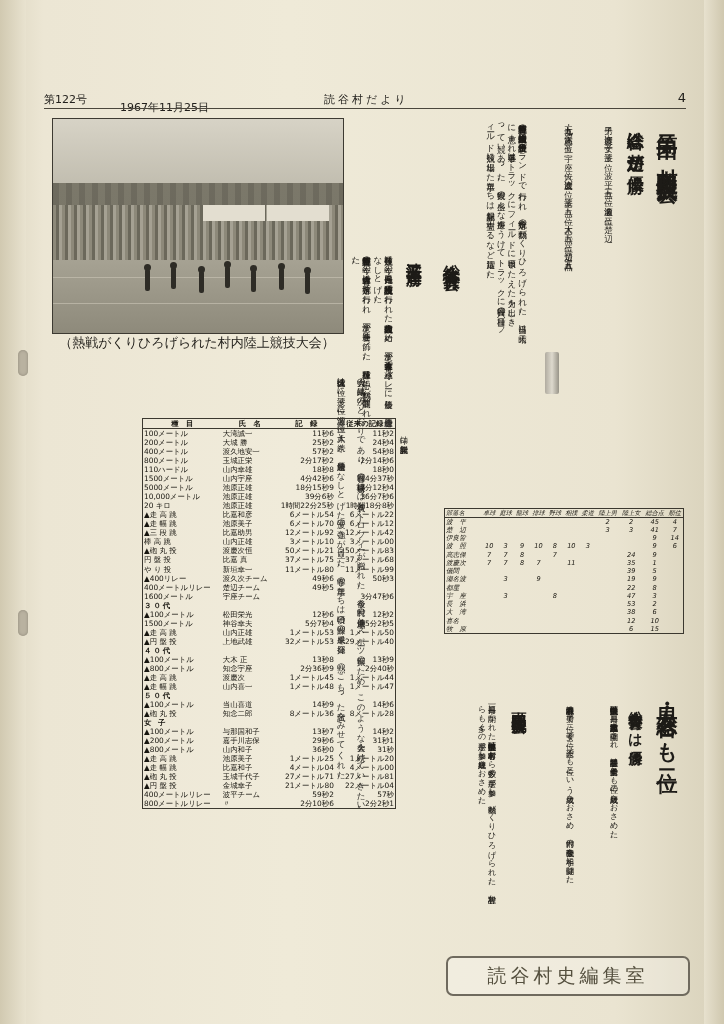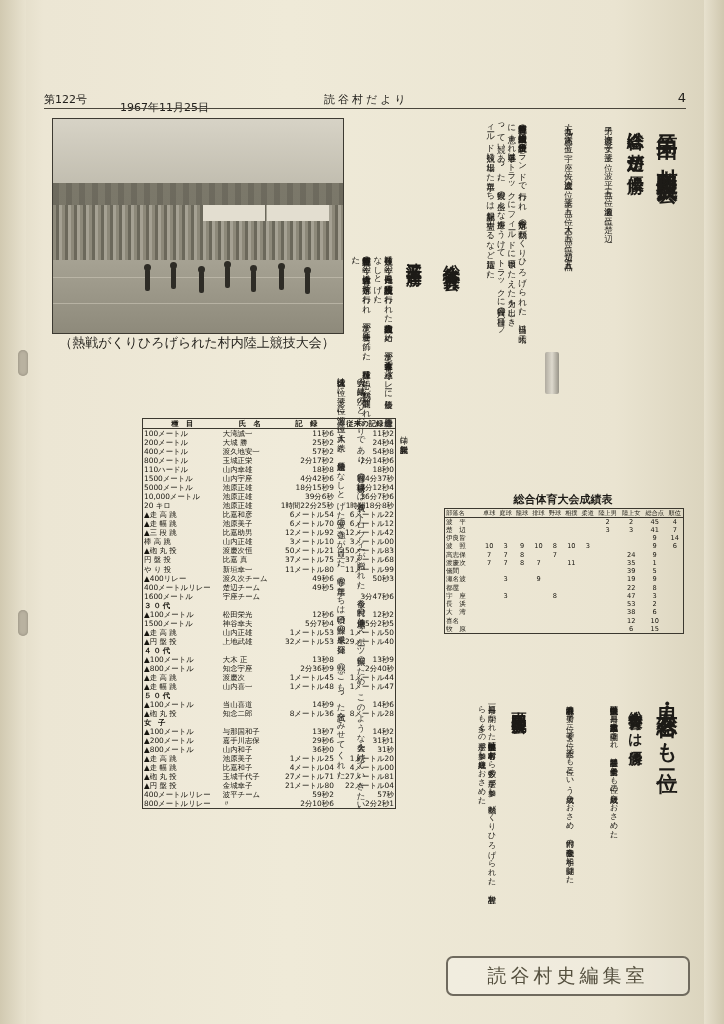--- a/index.html
+++ b/index.html
@@ -484,7 +484,6 @@
   </div>
   <div class="v note-star">印は大会新記録</div>
 
-  <div class="stitle">総合体育大会成績表</div>
   <div class="stable">
     <table>
       <tbody id="score-body">

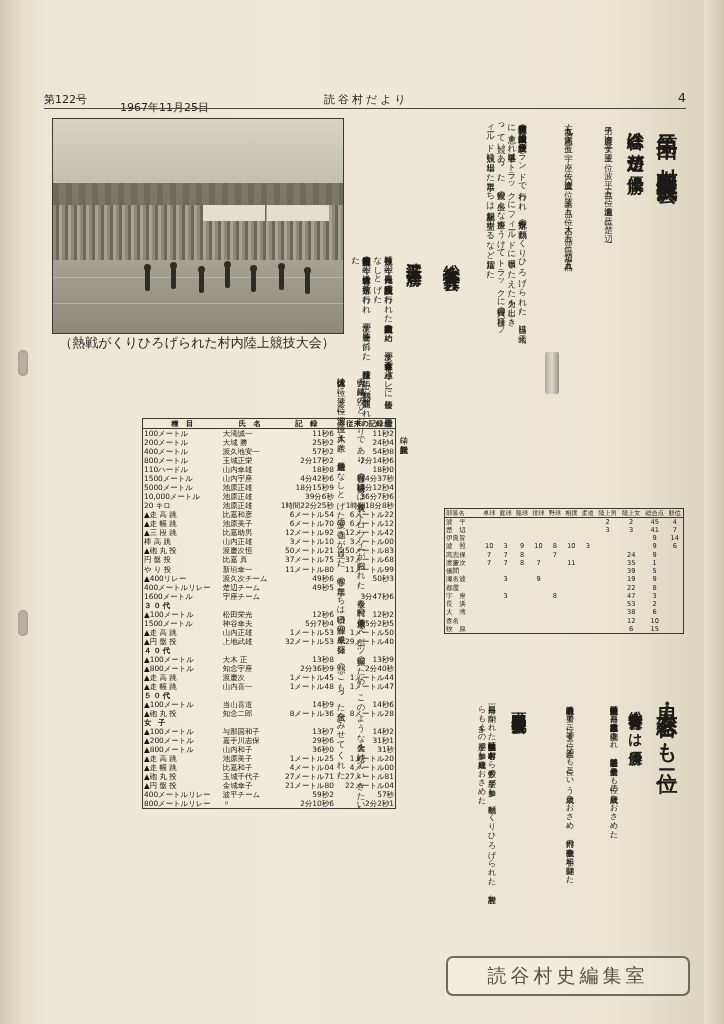--- a/index.html
+++ b/index.html
@@ -145,7 +145,7 @@
     position:absolute;left:444px;top:508px;width:238px;
     border:1px solid #3b382f;font-size:6.6px;color:#17150f;
   }
-  .stable table{border-collapse:collapse;width:100%;}
+  .stable table{border-collapse:collapse;width:100%;font-style:italic;}
   .stable td{border:0;padding:0 1px;line-height:1.25;text-align:center;}
   .stable .vh{font-size:6.2px;}
   .stable .nm{text-align:left;width:34px;}

